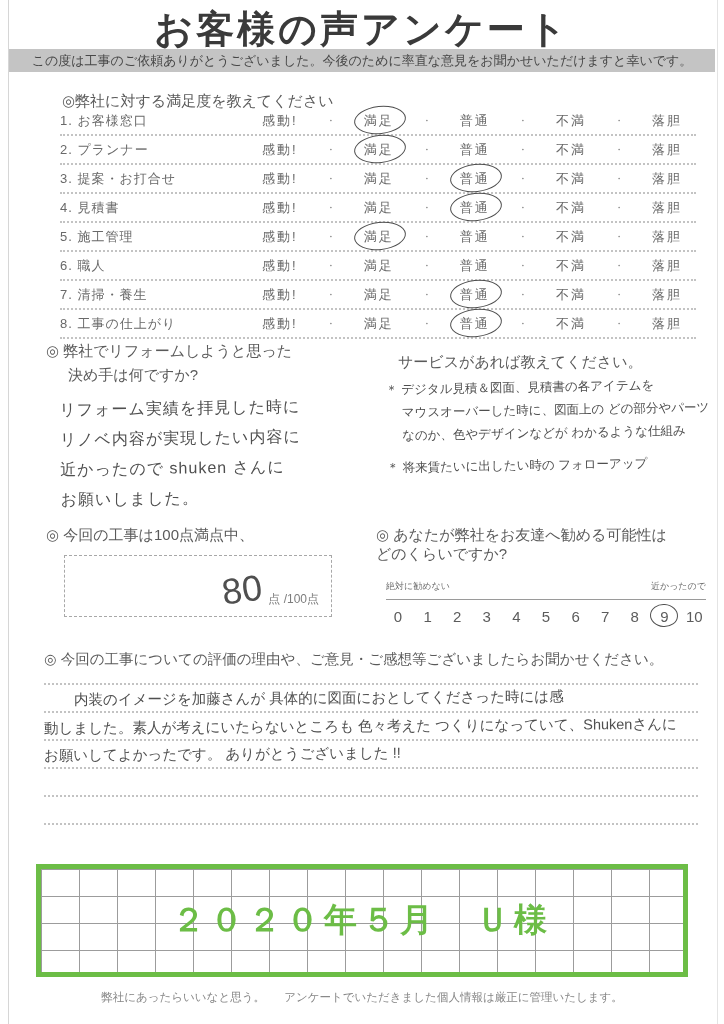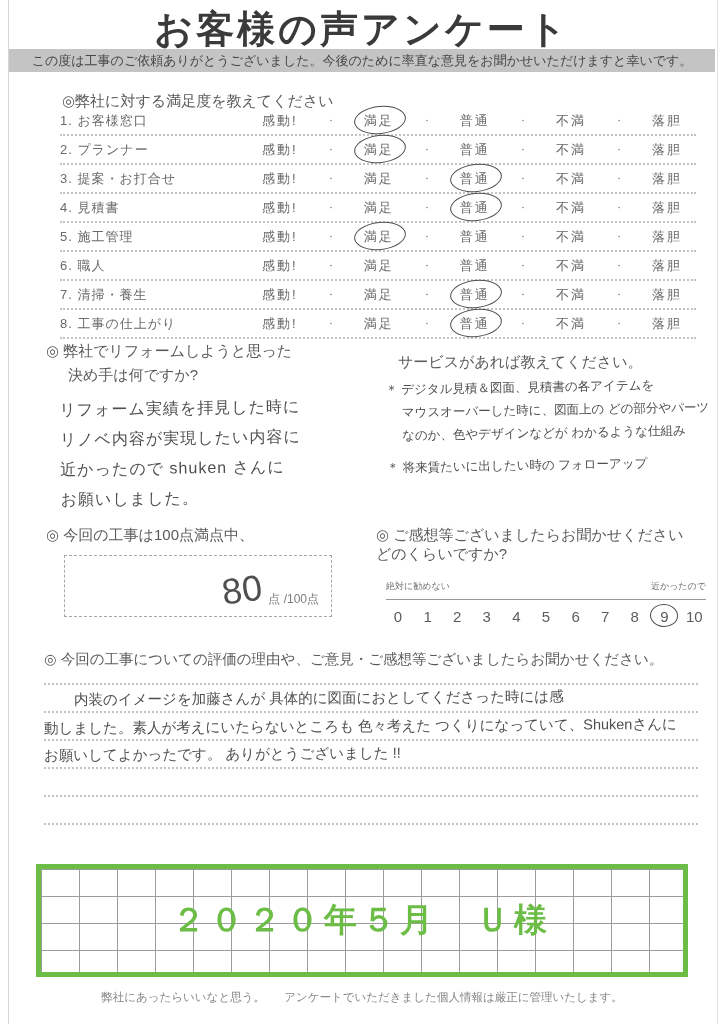--- a/index.html
+++ b/index.html
@@ -230,7 +230,7 @@
   </div>
 
   <div class="rec-block">
-    <div class="sec-h">◎ ご感想等ございましたらお聞かせください</div>
+    <div class="sec-h">◎ あなたが弊社をお友達へ勧める可能性は</div>
     <div class="sec-h l2">どのくらいですか?</div>
     <div class="scale-wrap">
       <div class="scale-labels">

